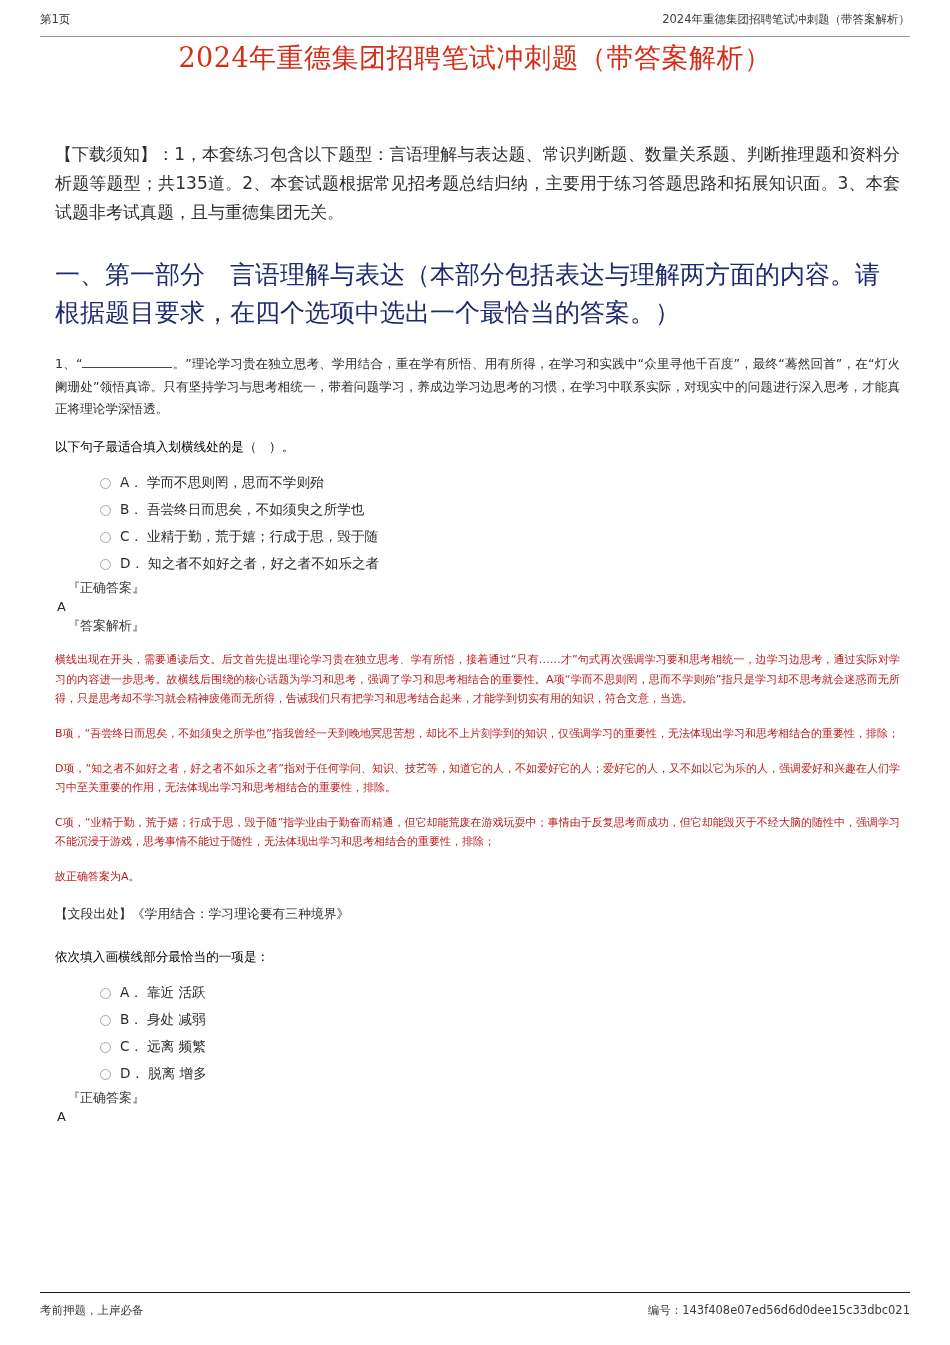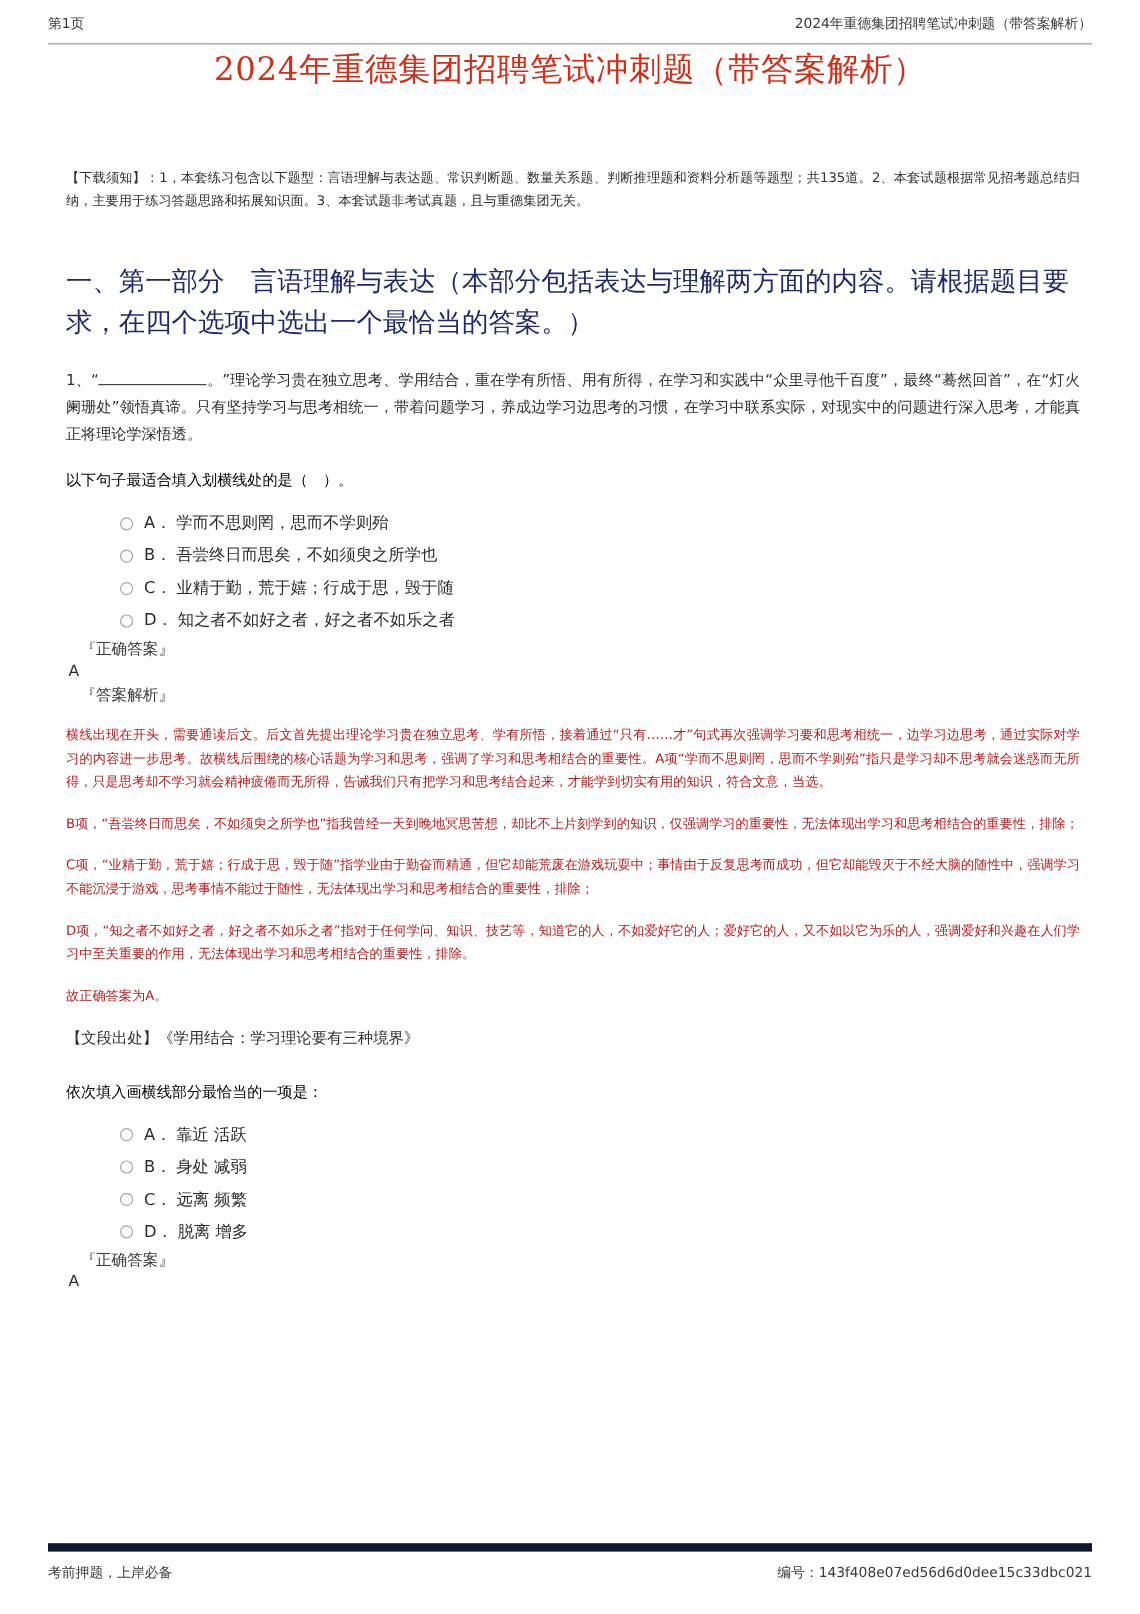--- a/index.html
+++ b/index.html
@@ -65,7 +65,7 @@
   }
 
   .notice {
-    font-size: 11px;
+    font-size: 17px;
     line-height: 1.72;
     color: #2f2f2f;
     text-align: justify;

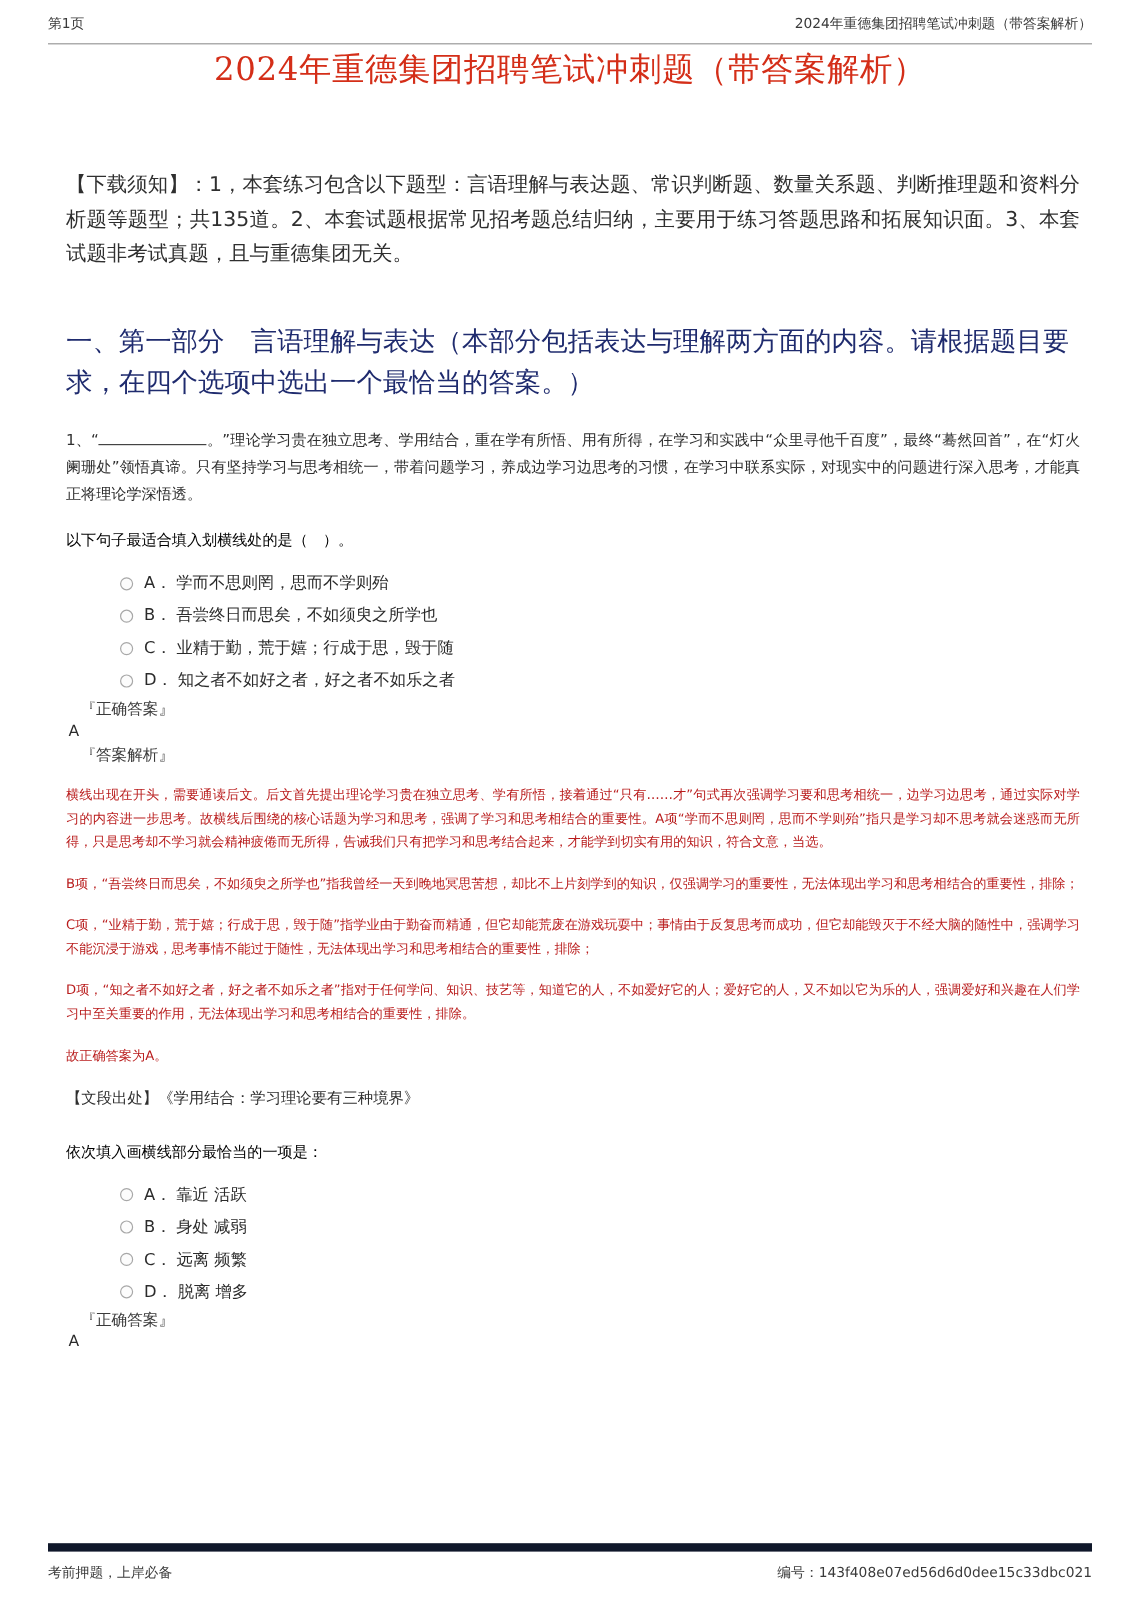--- a/index.html
+++ b/index.html
@@ -73,9 +73,9 @@
   }
 
   .section-heading {
-    margin-top: 40px;
+    margin-top: 28px;
     color: #1f2b6e;
-    font-size: 22px;
+    font-size: 25px;
     line-height: 1.55;
     font-family: Liberation Serif, serif;
     letter-spacing: 0px;

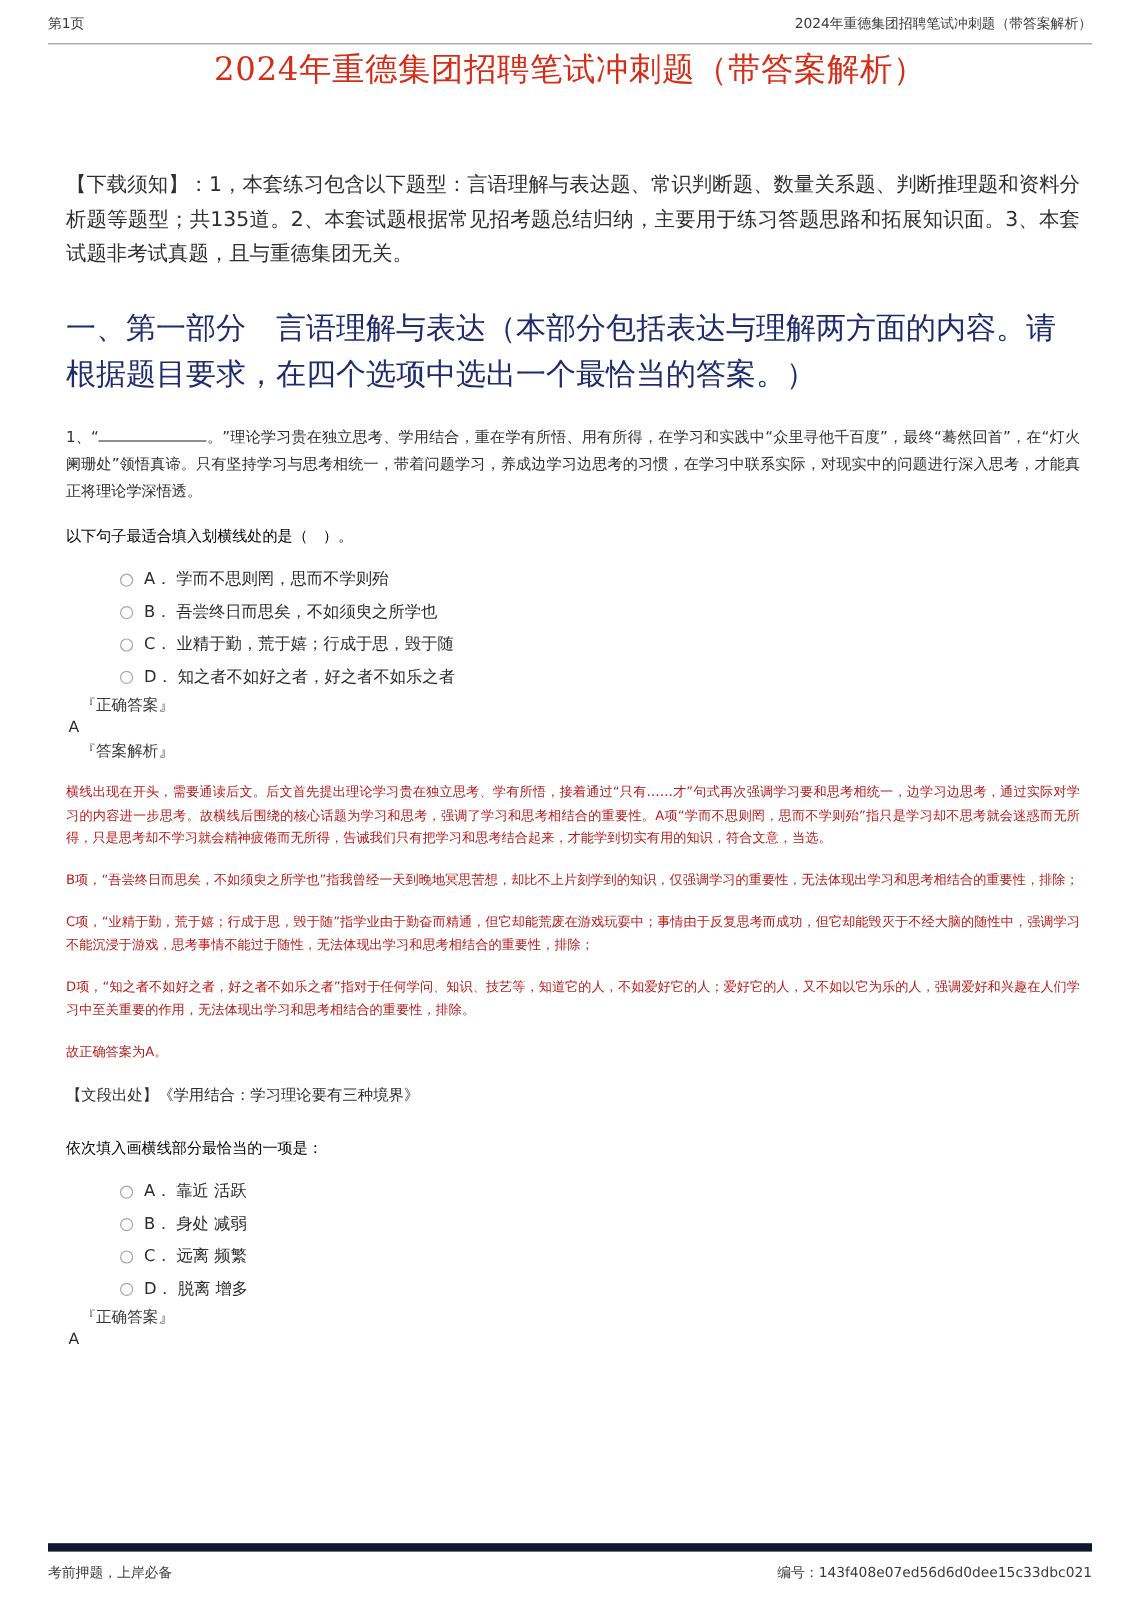--- a/index.html
+++ b/index.html
@@ -229,8 +229,8 @@
 
       <div class="exp-para">横线出现在开头，需要通读后文。后文首先提出理论学习贵在独立思考、学有所悟，接着通过“只有……才”句式再次强调学习要和思考相统一，边学习边思考，通过实际对学习的内容进一步思考。故横线后围绕的核心话题为学习和思考，强调了学习和思考相结合的重要性。A项“学而不思则罔，思而不学则殆”指只是学习却不思考就会迷惑而无所得，只是思考却不学习就会精神疲倦而无所得，告诫我们只有把学习和思考结合起来，才能学到切实有用的知识，符合文意，当选。</div>
       <div class="exp-para">B项，“吾尝终日而思矣，不如须臾之所学也”指我曾经一天到晚地冥思苦想，却比不上片刻学到的知识，仅强调学习的重要性，无法体现出学习和思考相结合的重要性，排除；</div>
+      <div class="exp-para">D项，“知之者不如好之者，好之者不如乐之者”指对于任何学问、知识、技艺等，知道它的人，不如爱好它的人；爱好它的人，又不如以它为乐的人，强调爱好和兴趣在人们学习中至关重要的作用，无法体现出学习和思考相结合的重要性，排除。</div>
       <div class="exp-para">C项，“业精于勤，荒于嬉；行成于思，毁于随”指学业由于勤奋而精通，但它却能荒废在游戏玩耍中；事情由于反复思考而成功，但它却能毁灭于不经大脑的随性中，强调学习不能沉浸于游戏，思考事情不能过于随性，无法体现出学习和思考相结合的重要性，排除；</div>
-      <div class="exp-para">D项，“知之者不如好之者，好之者不如乐之者”指对于任何学问、知识、技艺等，知道它的人，不如爱好它的人；爱好它的人，又不如以它为乐的人，强调爱好和兴趣在人们学习中至关重要的作用，无法体现出学习和思考相结合的重要性，排除。</div>
       <div class="exp-para">故正确答案为A。</div>
 
       <div class="source-line">【文段出处】《学用结合：学习理论要有三种境界》</div>

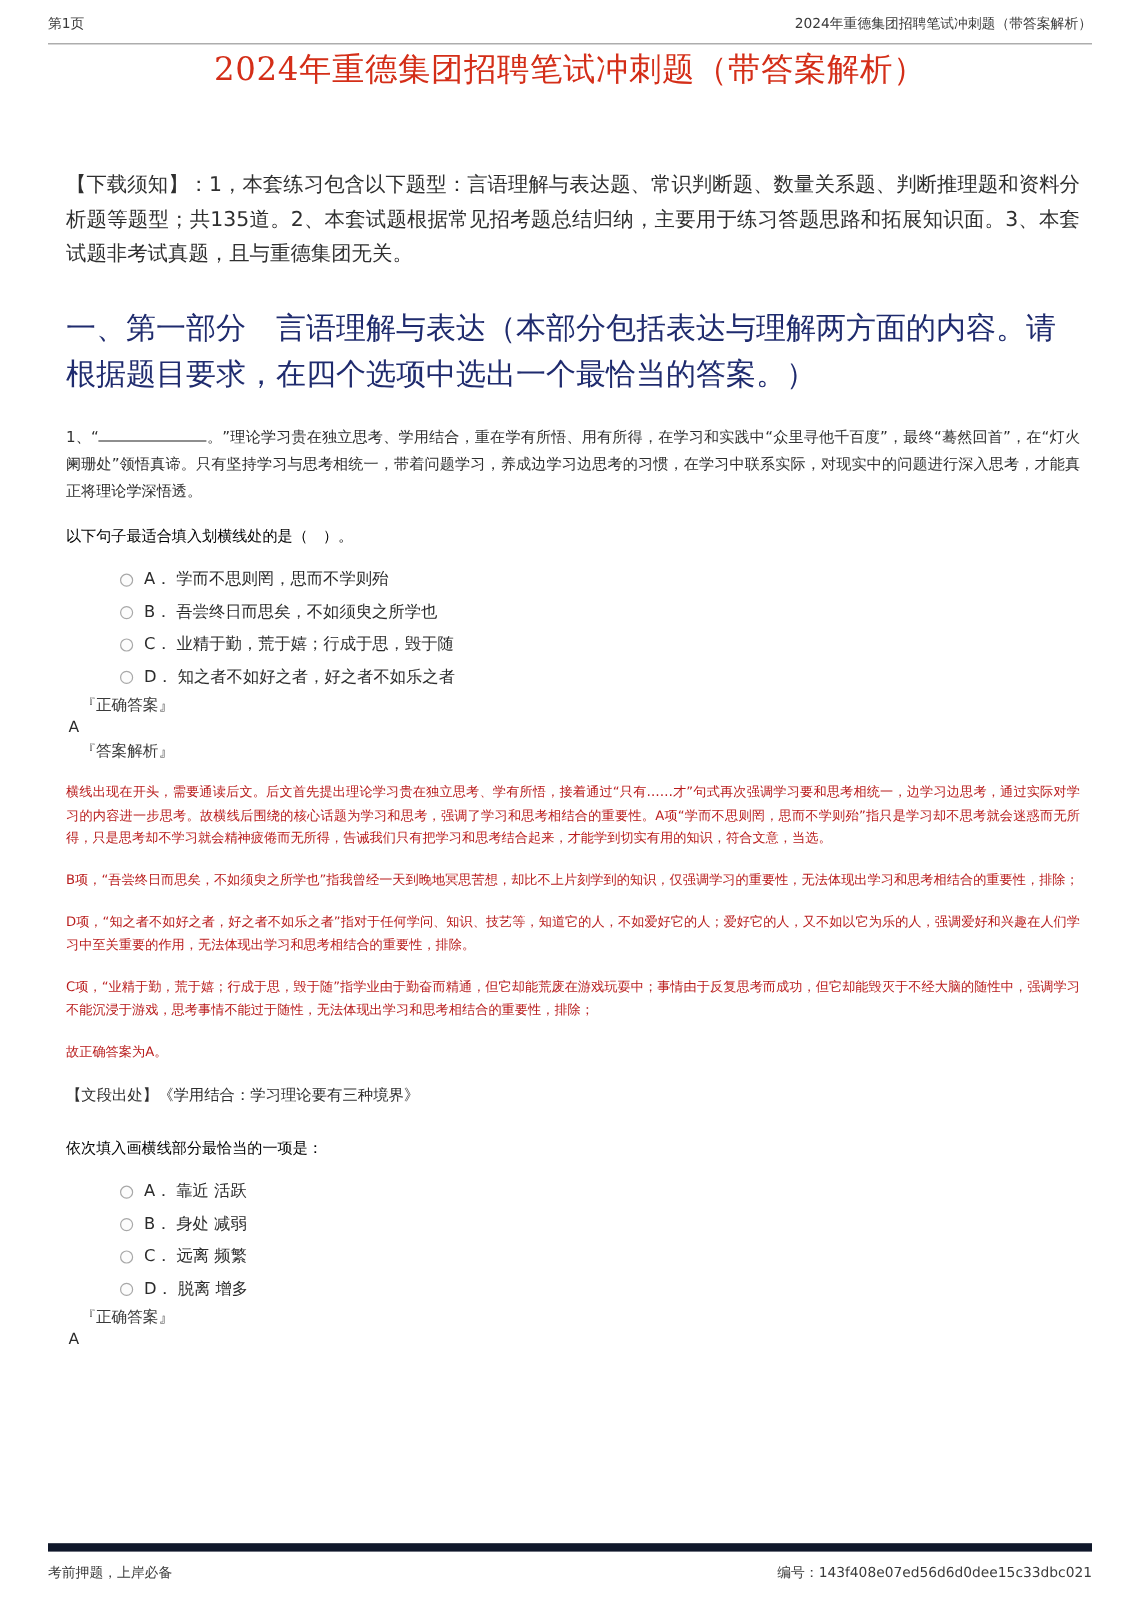--- a/index.html
+++ b/index.html
@@ -167,7 +167,7 @@
     left: 40px;
     right: 40px;
     height: 26px;
-    border-top: 7px solid #0f172a;
+    border-top: 1px solid #0f172a;
     display: flex;
     align-items: center;
     justify-content: space-between;

